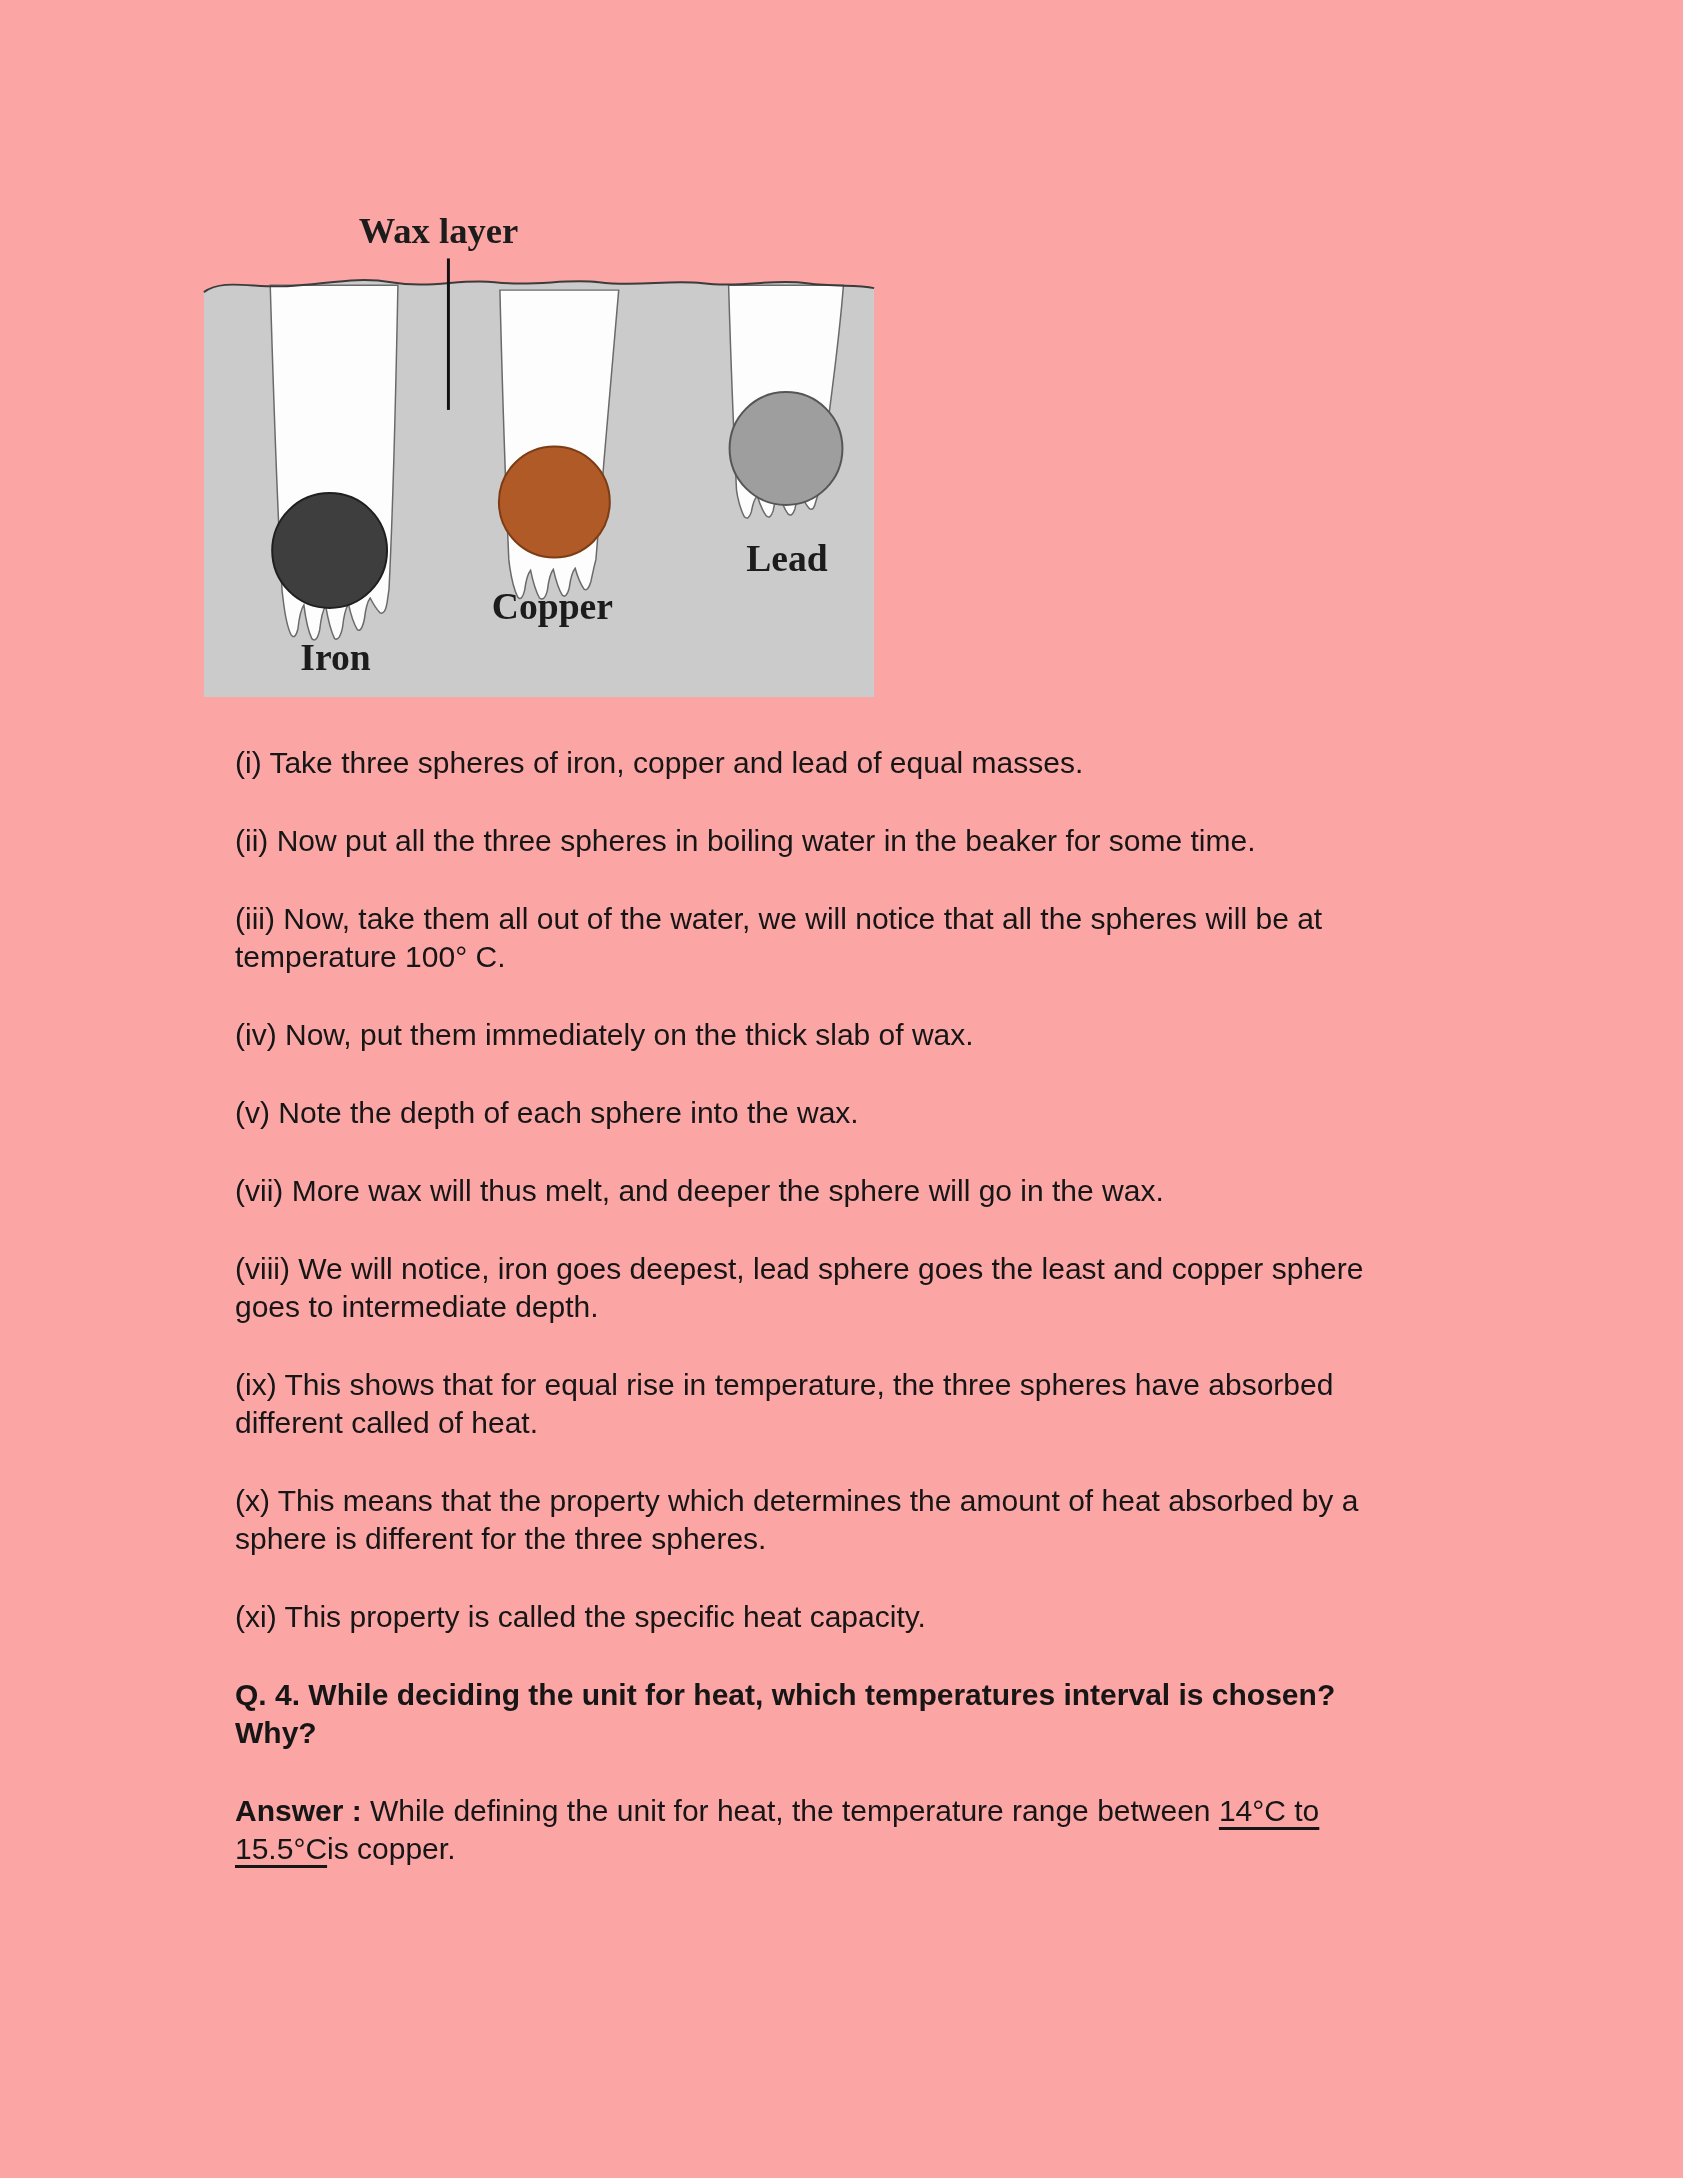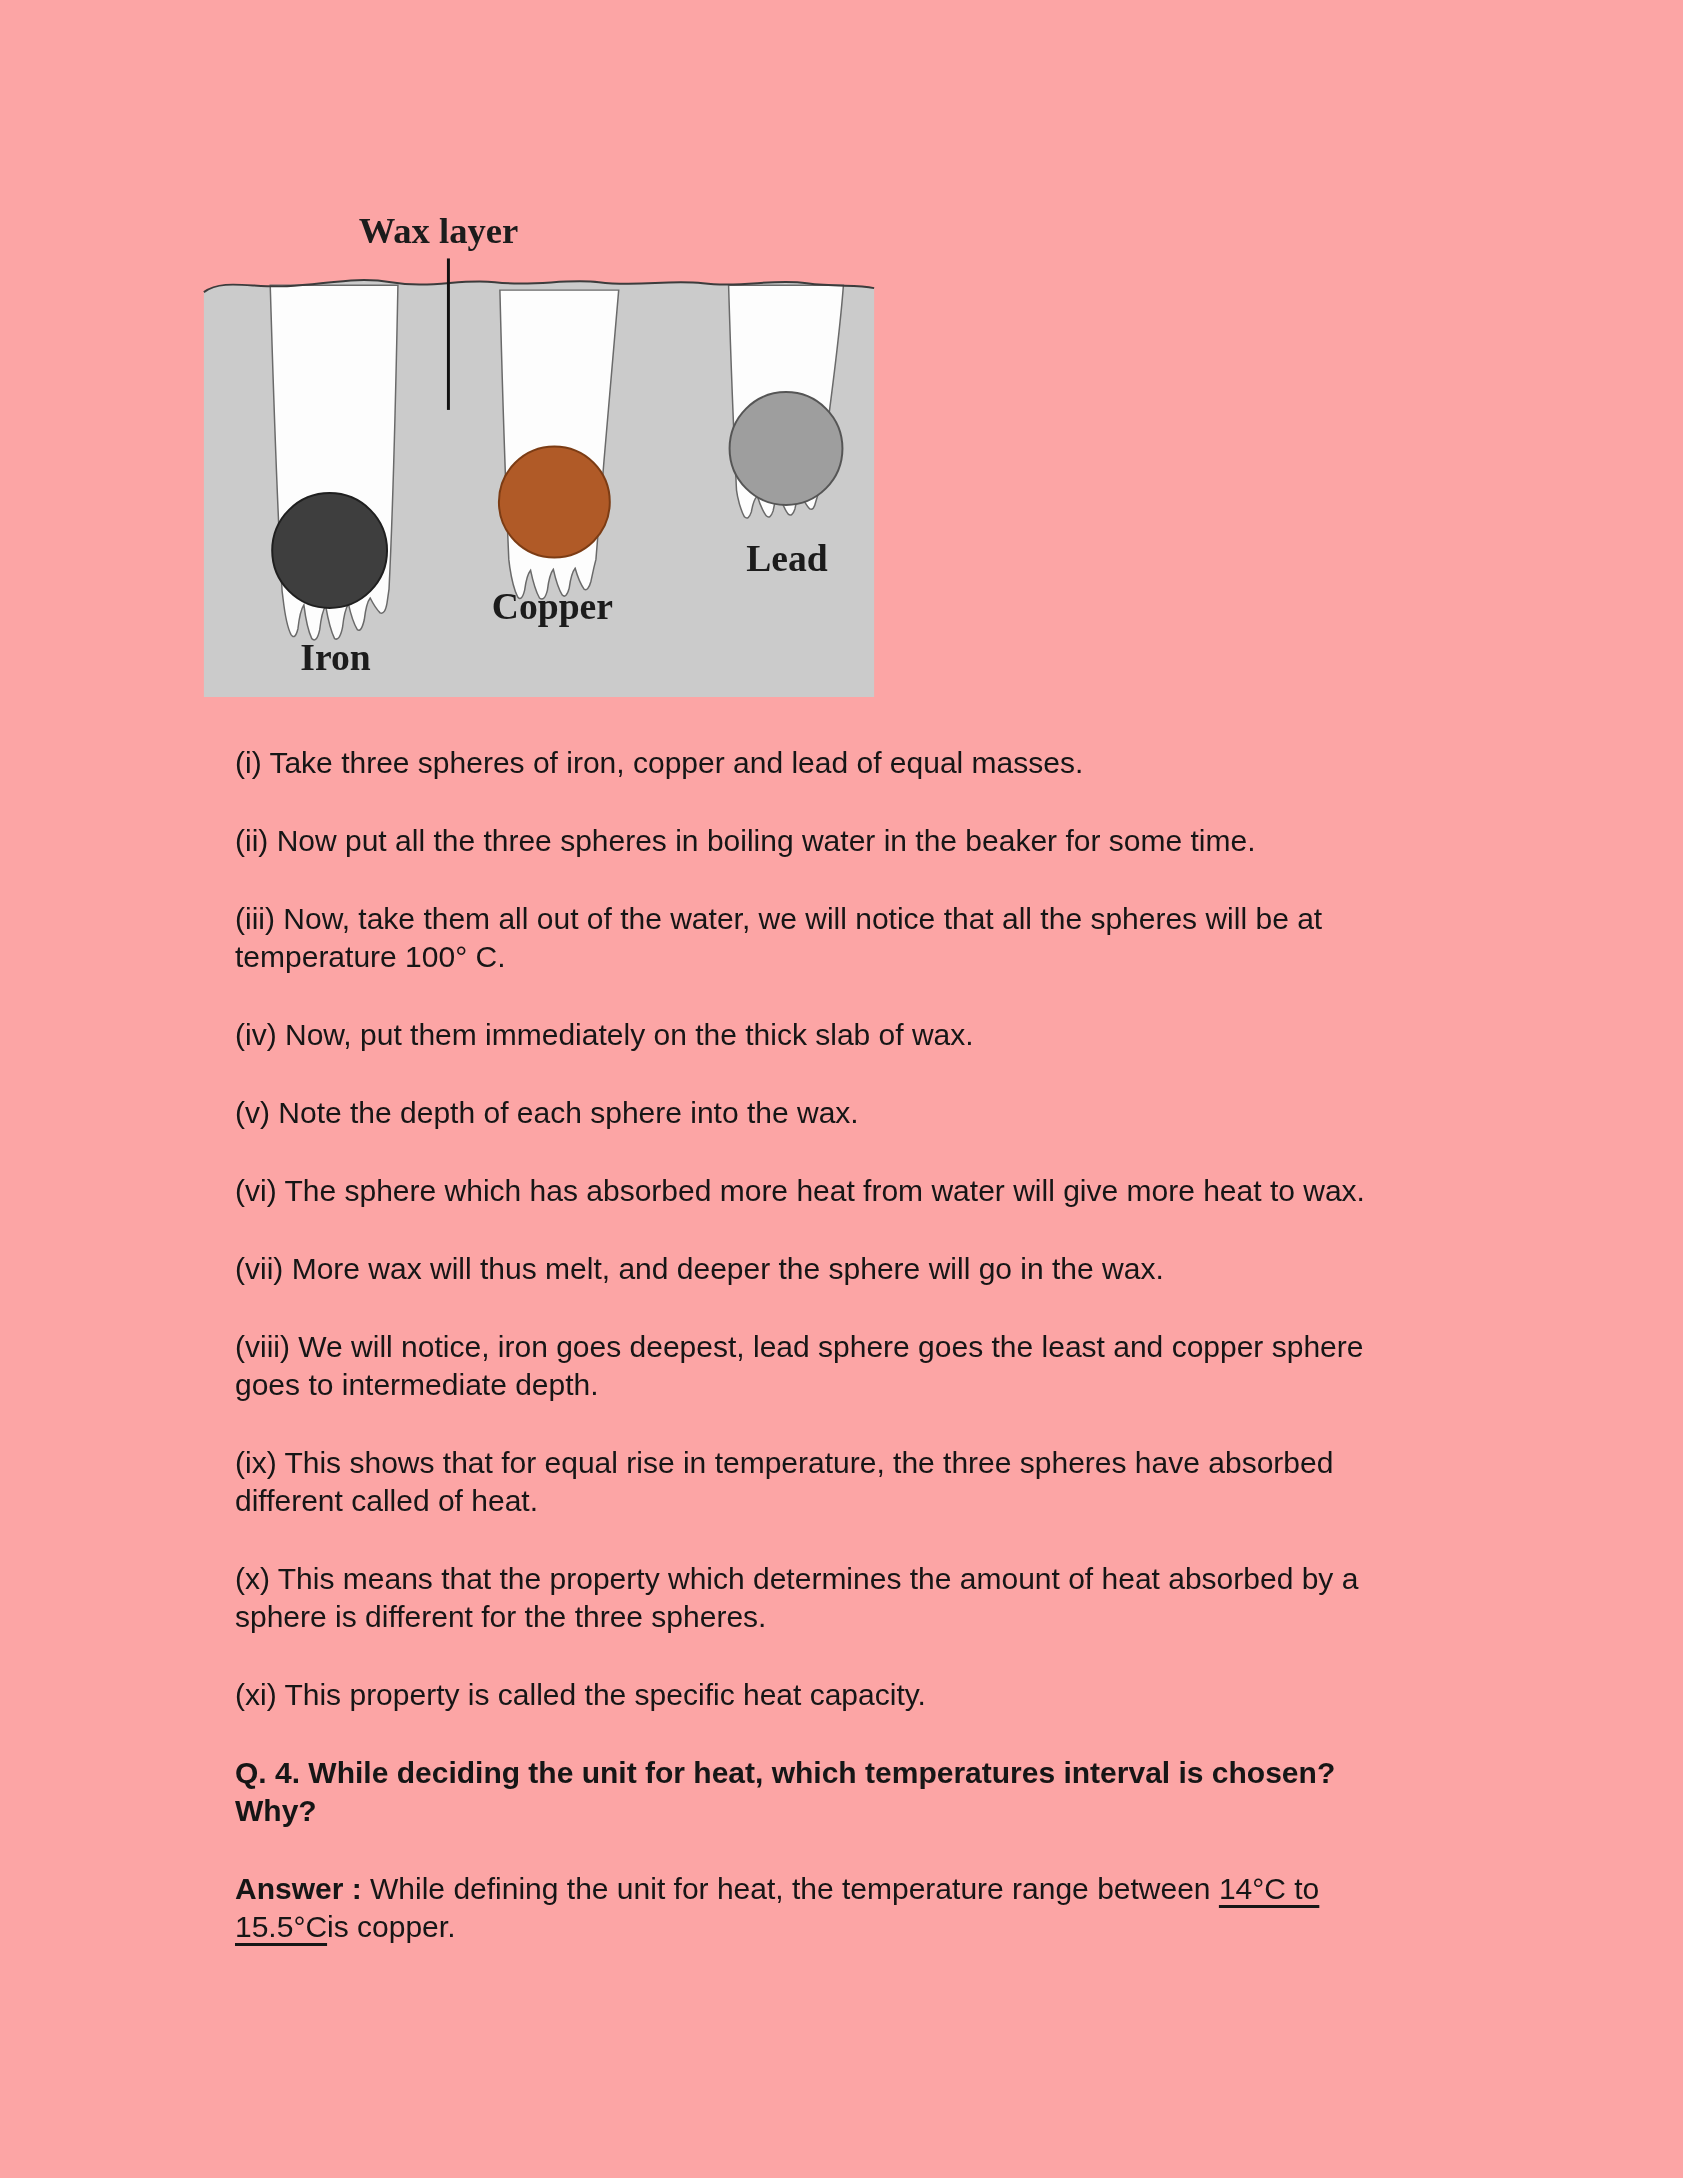--- a/index.html
+++ b/index.html
@@ -86,9 +86,6 @@
         <div class="line">(v) Note the depth of each sphere into the wax.</div>
       </div>
       <div class="para">
-        <div class="line">(vi) The sphere which has absorbed more heat from water will give more heat to wax.</div>
-      </div>
-      <div class="para">
         <div class="line">(vii) More wax will thus melt, and deeper the sphere will go in the wax.</div>
       </div>
       <div class="para">

